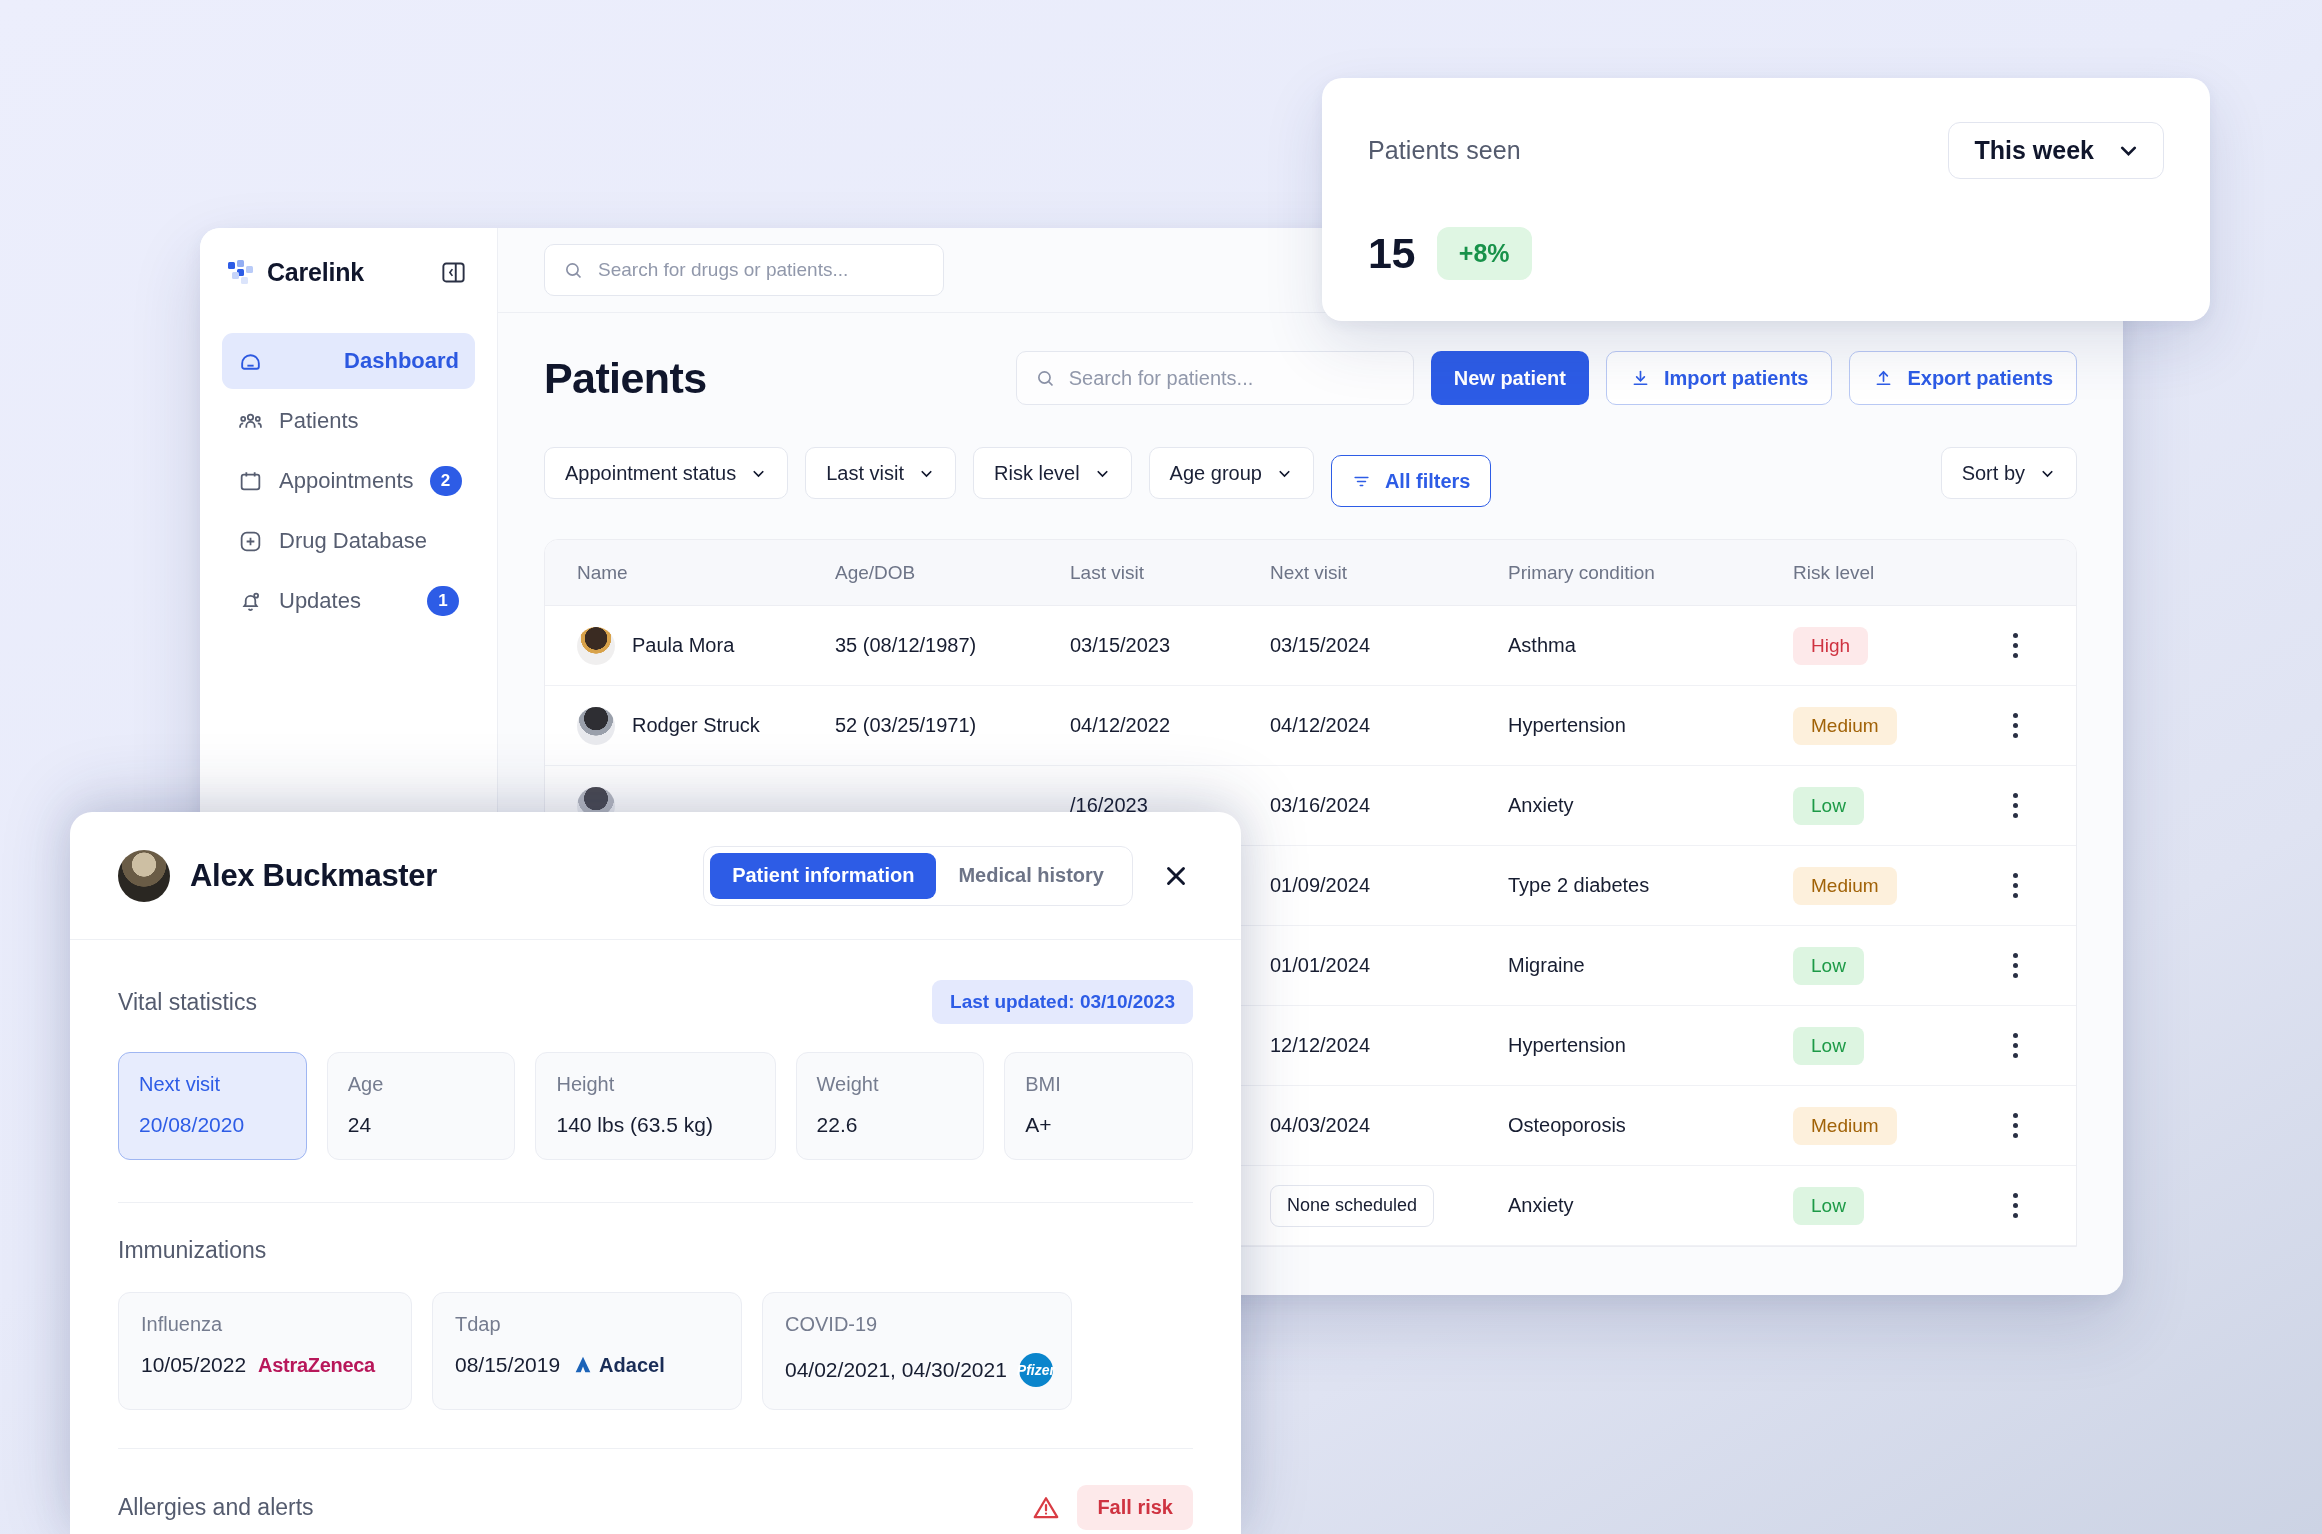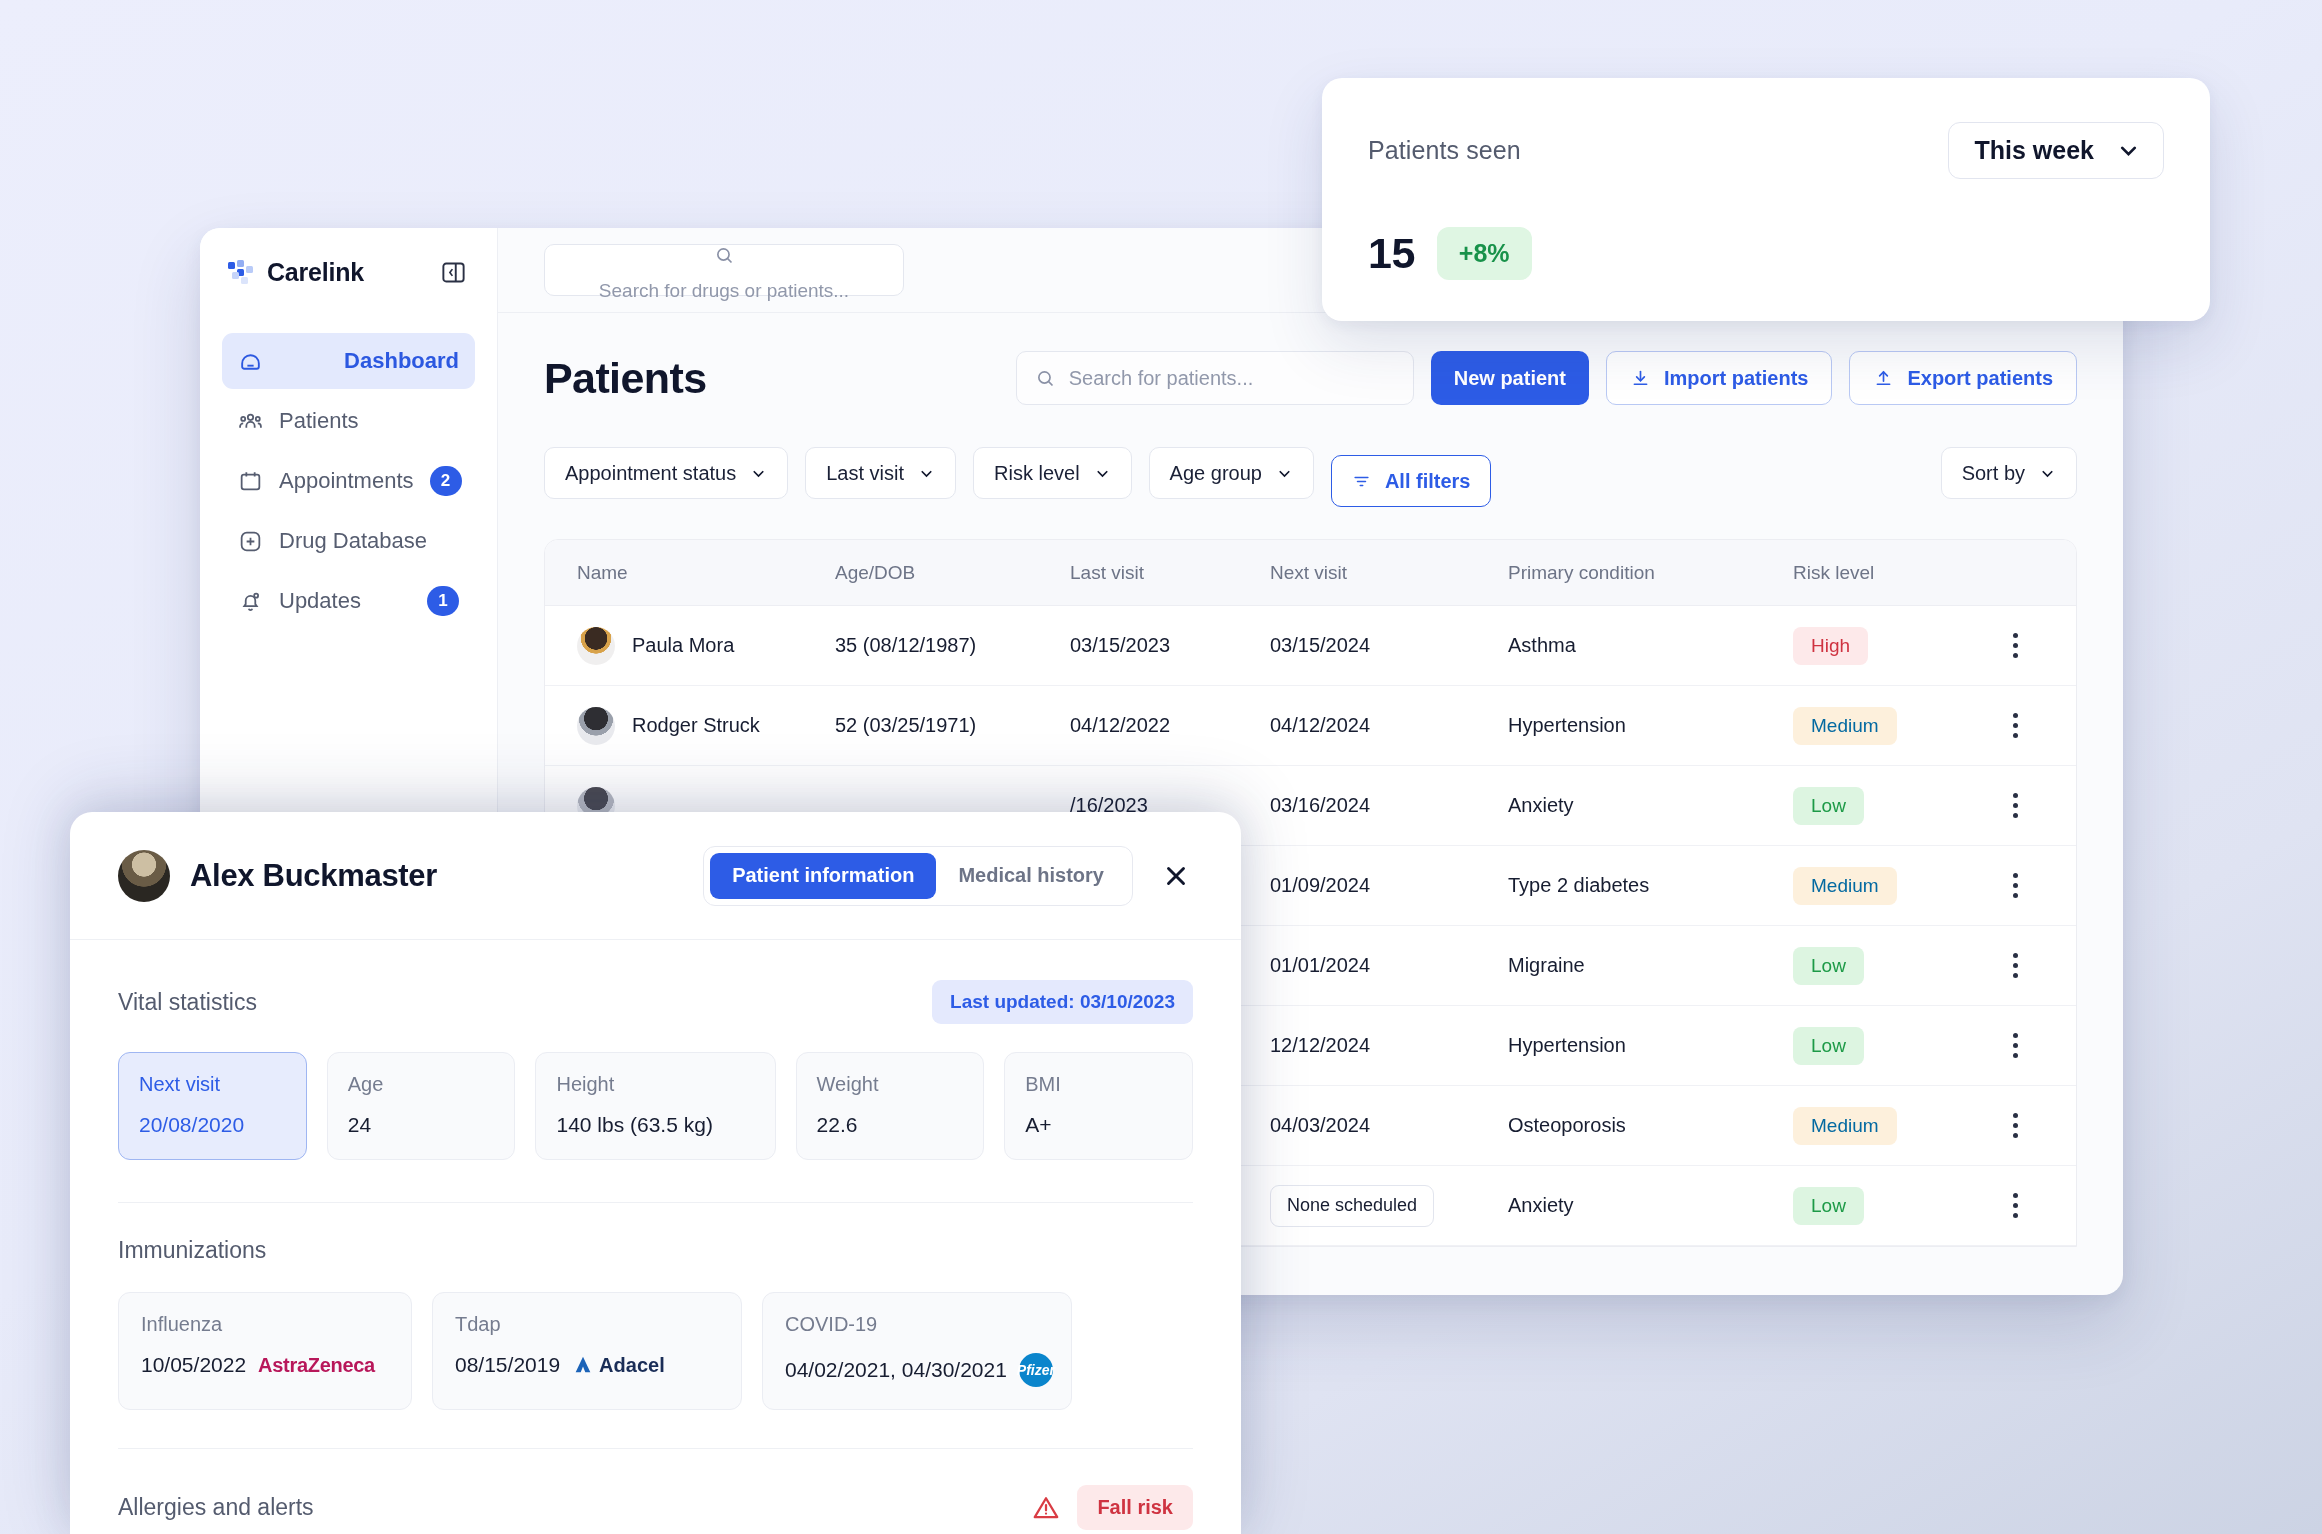--- a/index.html
+++ b/index.html
@@ -78,8 +78,8 @@
   .main { flex: 1; min-width: 0; display: flex; flex-direction: column; }
   .topbar { height: 85px; border-bottom: 1px solid #edeff4; display: flex; align-items: center; padding: 0 46px; background: #fafbfd;}
   .search-global {
-    width: 360px; height: 52px; border: 1.5px solid #e4e7ef; border-radius: 10px;
-    background: #fff; display: flex; align-items: center; gap: 14px; padding: 0 18px; flex-direction: column;
+    width: 400px; height: 52px; border: 1.5px solid #e4e7ef; border-radius: 10px;
+    background: #fff; display: flex; align-items: center; gap: 14px; padding: 0 18px;
   }
   .search-global .ph { font-size: 19px; color: #9198ab; }
 

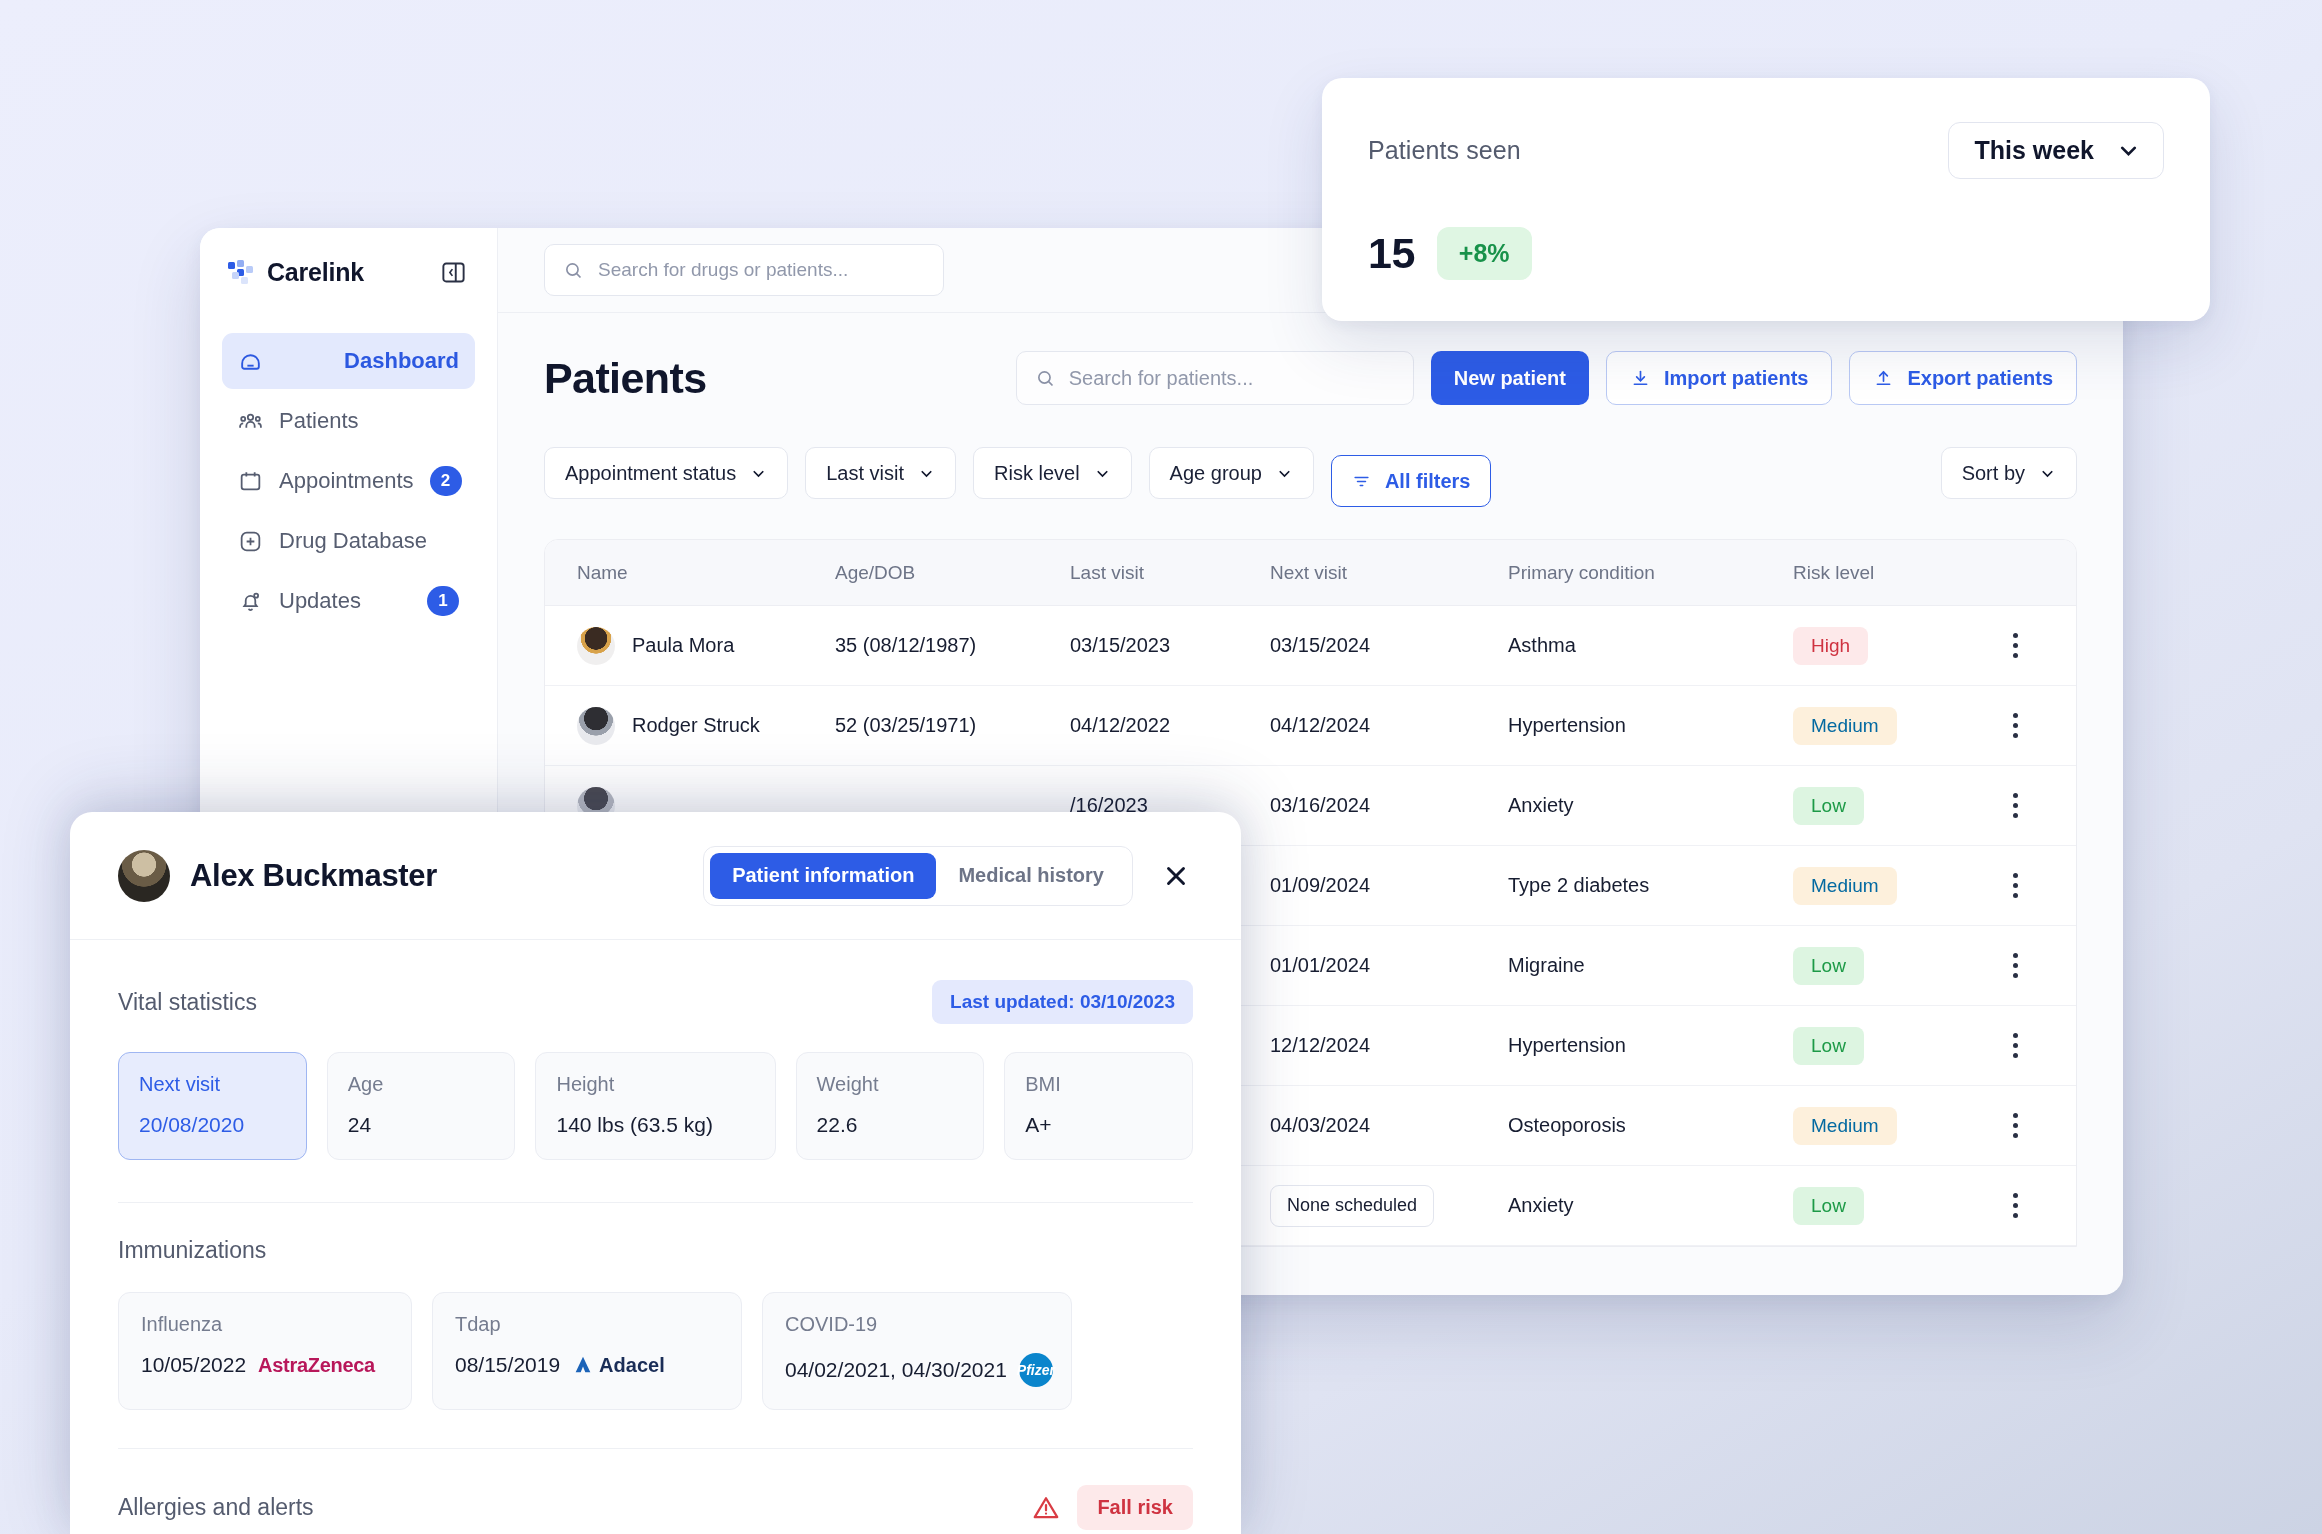--- a/index.html
+++ b/index.html
@@ -129,7 +129,7 @@
   .pill { display: inline-flex; align-items: center; justify-content: center;
           height: 38px; padding: 0 18px; border-radius: 8px; font-size: 19px; font-weight: 500; }
   .pill.high   { background: #fde9ea; color: #cf3341; }
-  .pill.medium { background: #fdf0dc; color: #0369a1; }
+  .pill.medium { background: #fdf0dc; color: #a16207; }
   .pill.low    { background: #ddf5e1; color: #1d9a47; }
   .none-sched { display: inline-flex; align-items: center; height: 42px; padding: 0 16px;
                 border: 1.5px solid #e2e5ee; border-radius: 9px; font-size: 18px; color: #171d31; }

